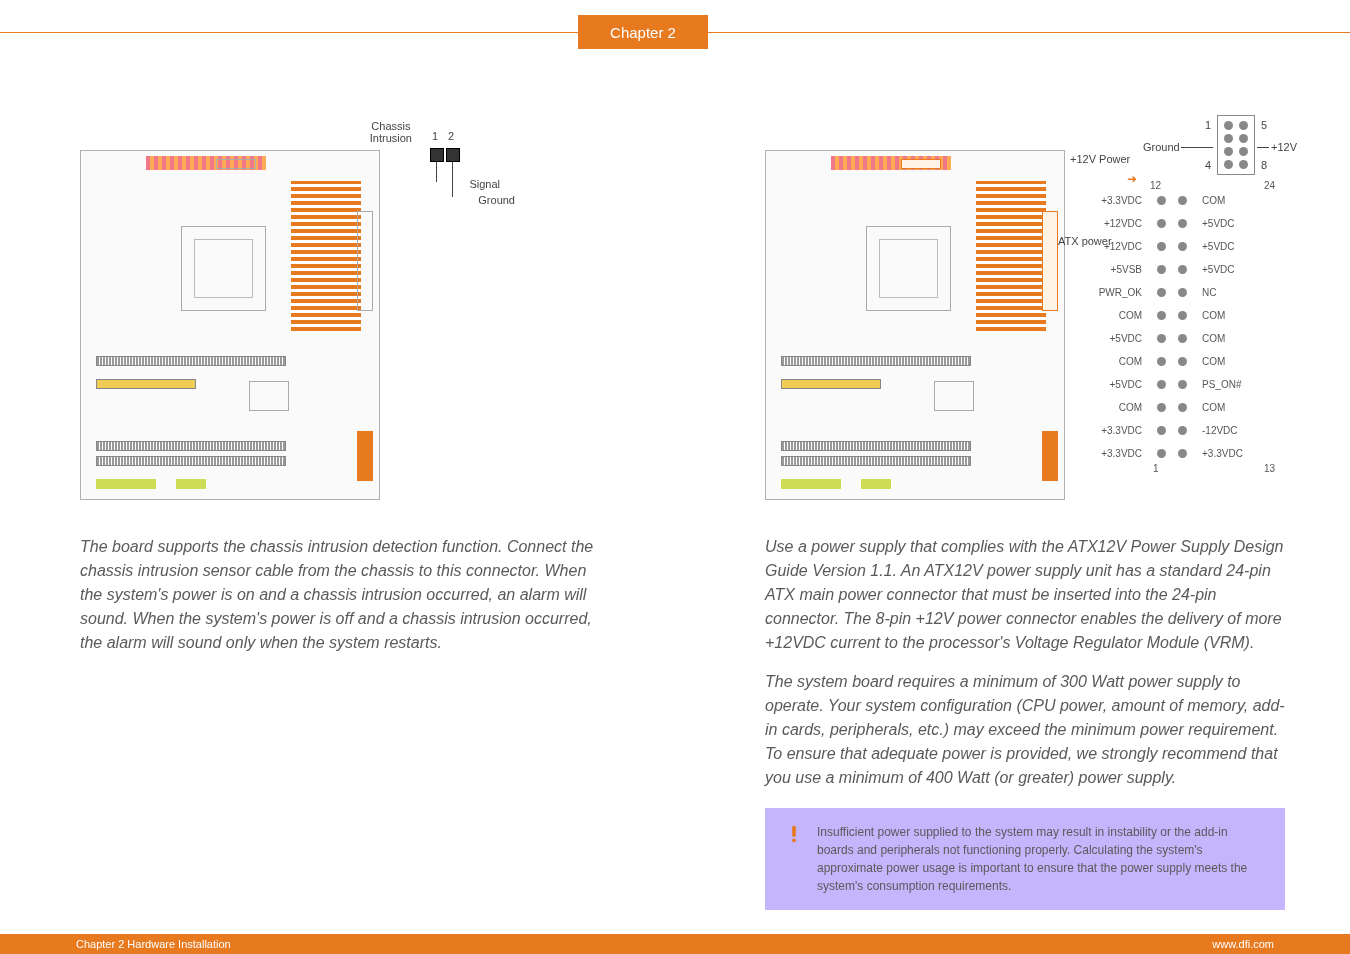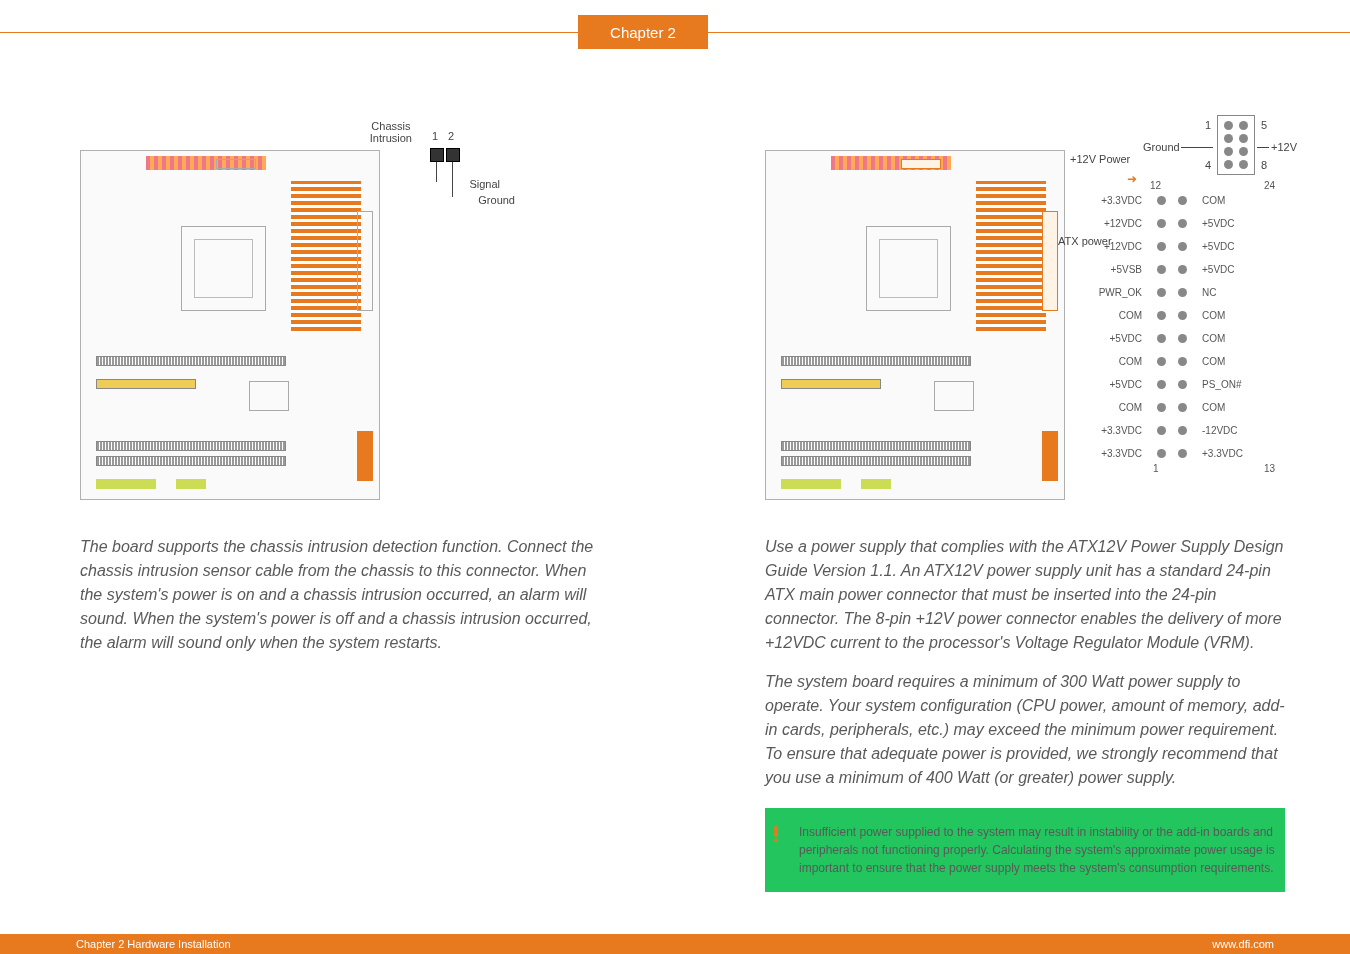--- a/index.html
+++ b/index.html
@@ -32,7 +32,7 @@
   .pin8 { position:absolute; right: 30px; top:-5px; }
   .pin8grid { display:grid; grid-template-columns: 13px 13px; gap:2px; border:1px solid #888; padding:4px;}
   .pin8grid .dot { width:9px;height:9px; background:#888; border-radius:50%; margin:1px auto;}
-  .note-box { display:flex; gap:14px; background:#22c55e; padding:15px 0; margin-top:18px; border-left: 0; }
+  .note-box { display:flex; gap:14px; background:#c4b5fd; padding:15px 18px; margin-top:18px; border-left: 0; }
   .note-icon { width:20px; height:20px; flex-shrink:0; color:#e7791f; font-size:24px; line-height:0.8; }
   .note-text { font-size:12px; line-height:1.5; color:#5a5a5a; }
   .footer { position:absolute; bottom:0; left:0; right:0; height:20px; background:#e7791f; display:flex; align-items:center; justify-content:space-between; padding:0 76px; color:#fff; font-size:11px; }

